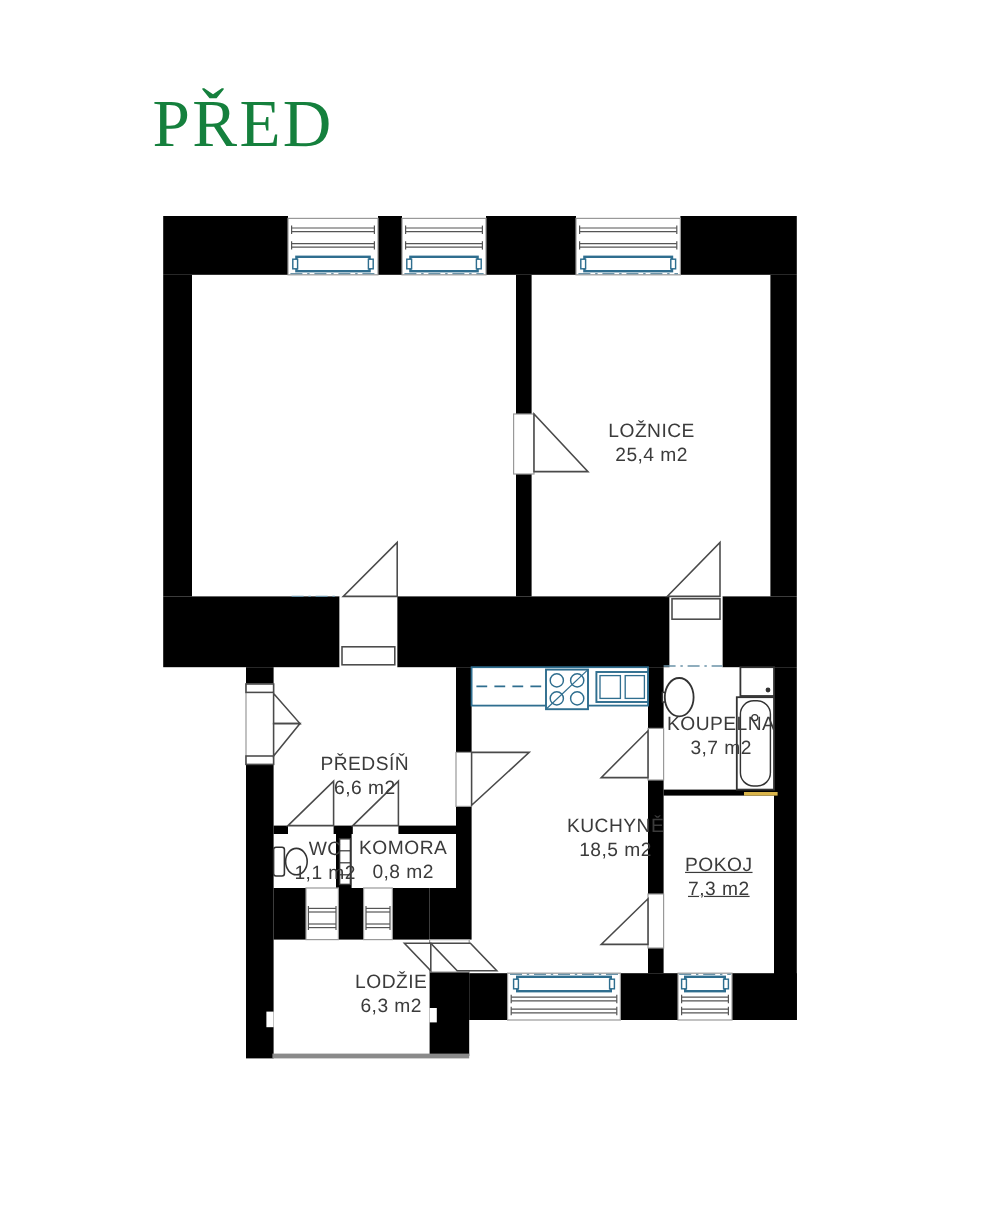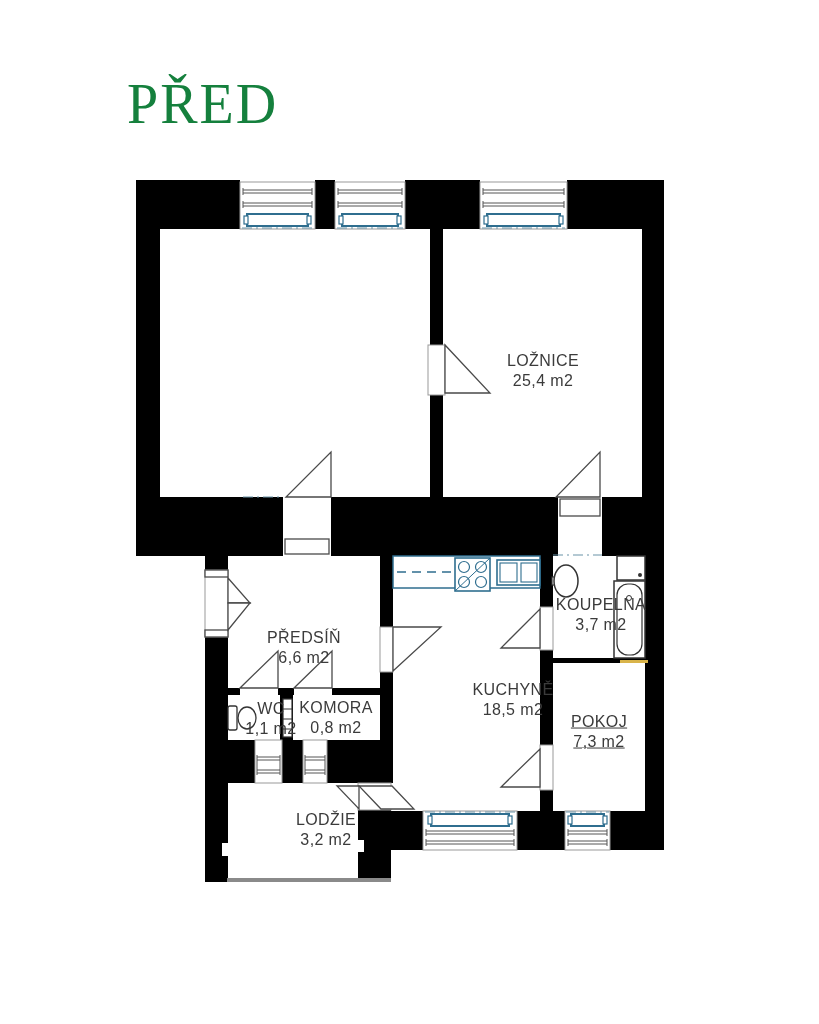--- a/index.html
+++ b/index.html
@@ -354,7 +354,7 @@
   </div>
   <div class="room-label" style="left:308px;top:830px;margin-left:18px;">
     <span class="rname">LODŽIE</span>
-    <span class="rarea">3,2 m2</span>
+    <span class="rarea">6,3 m2</span>
   </div>
 
 </div>

